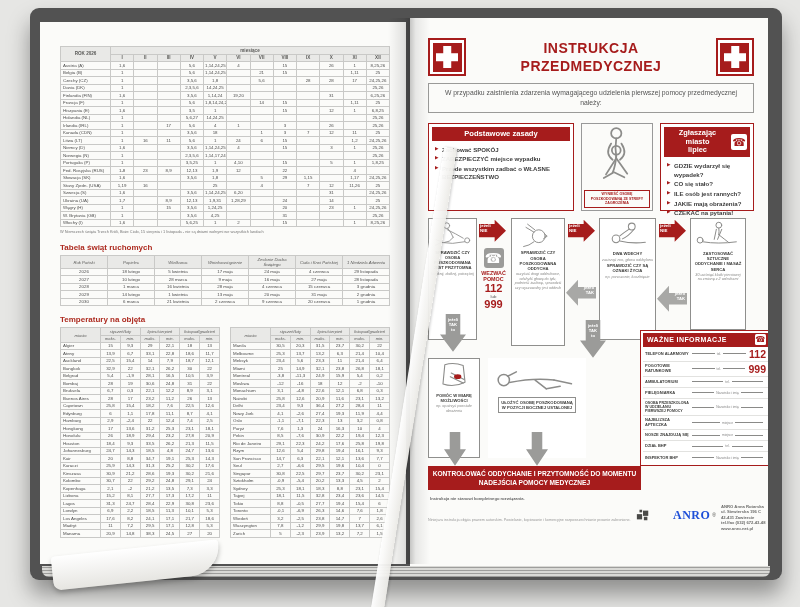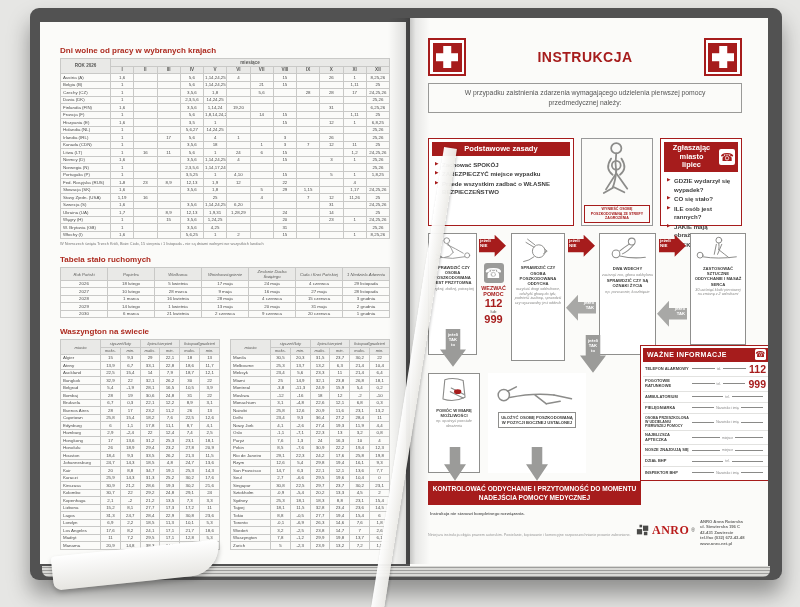--- a/index.html
+++ b/index.html
@@ -130,7 +130,6 @@
 
     <div class="page page-left">
       <div class="lp-inner">
-        <h3 class="sec-title">Dni wolne od pracy w wybranych krajach</h3>
         <table class="t-holidays">
           <thead>
             <tr>

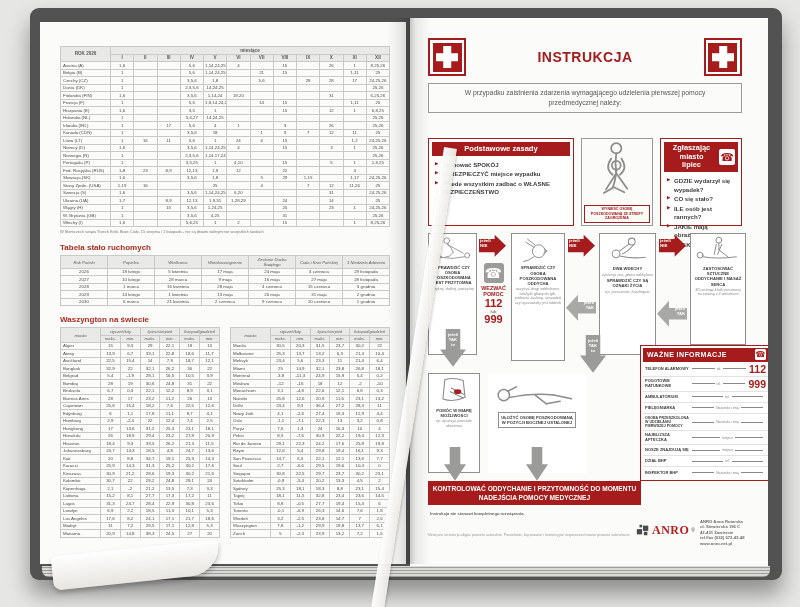--- a/index.html
+++ b/index.html
@@ -44,7 +44,7 @@
   .t-temp tbody td:first-child { text-align:left; padding-left:2px; }
 
   
-  .rp-inner { position:relative; padding:20px 26px 0 18px; height:100%; }
+  .rp-inner { position:relative; padding:20px 14px 0 18px; height:100%; }
   .rp-head { display:flex; align-items:center; justify-content:space-between; }
   .cross { width:38px; height:38px; border:2.5px solid var(--red); background:#fff; position:relative; flex:0 0 auto; }
   .cross .inner { position:absolute; inset:2.5px; background:var(--red); }

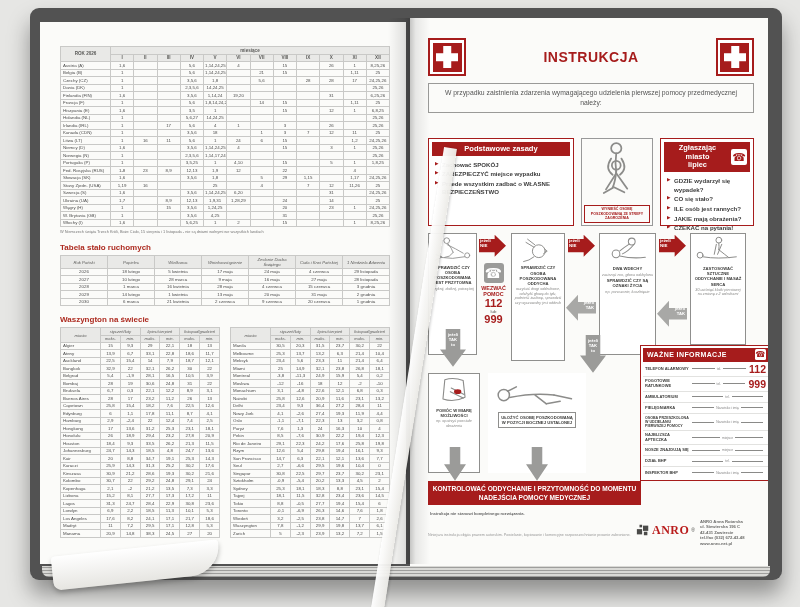--- a/index.html
+++ b/index.html
@@ -1071,6 +1071,7 @@
             </div>
           <div class="rp-title">
             <div>INSTRUKCJA</div>
+            <div>PRZEDMEDYCZNEJ</div>
           </div>
           <div class="cross">
               <div class="inner"></div>

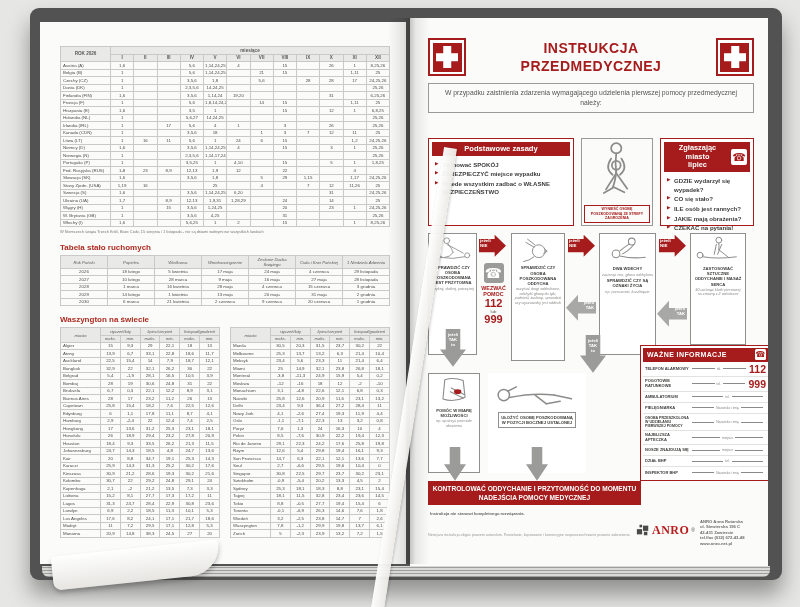--- a/index.html
+++ b/index.html
@@ -55,7 +55,7 @@
   .intro-box { border:0.8px solid #9a9a98; margin-top:7px; padding:4px 10px; text-align:center;
                font-size:6.8px; color:#555; line-height:1.45; }
 
-  .row2 { display:flex; gap:7px; margin-top:25px; height:88px; }
+  .row2 { display:flex; gap:7px; margin-top:10px; height:88px; }
   .redbox { border:1.6px solid var(--red); background:#fff; display:flex; flex-direction:column; }
   .basics { width:146px; }
   .redbox-head { background:var(--red); color:#fff; font-weight:bold; font-size:7.6px; text-align:center;

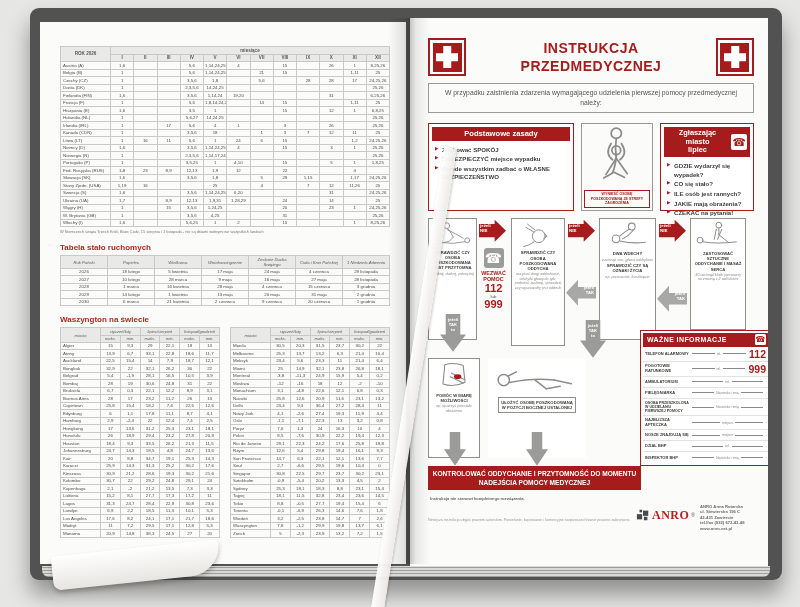--- a/index.html
+++ b/index.html
@@ -486,7 +486,7 @@
         </table>
         <p class="footnote">W Niemczech święta Trzech Króli, Boże Ciało, 15 sierpnia i 1 listopada - nie są dniami wolnymi we wszystkich landach</p>
 
-        <h3 class="sec-title">Tabela stało ruchomych</h3>
+        <h3 class="sec-title">Tabela świąt ruchomych</h3>
         <table class="t-movable">
           <thead>
             <tr>

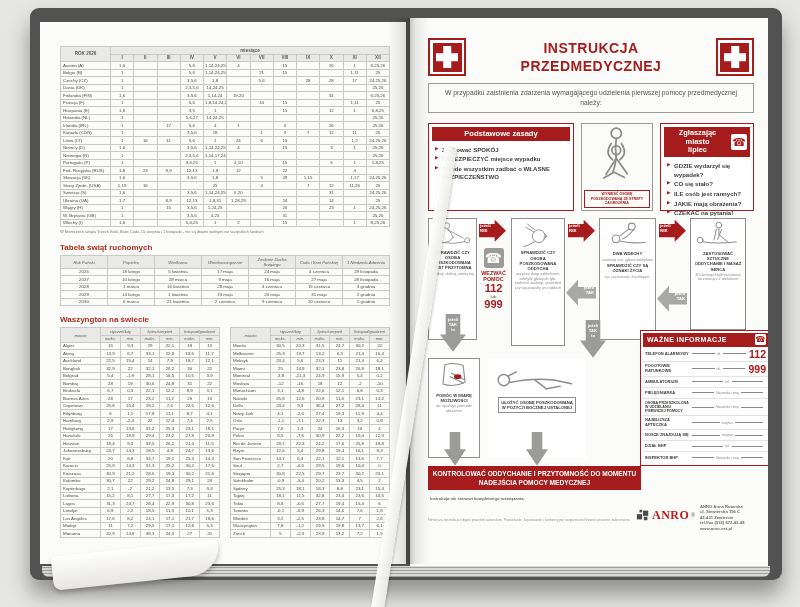--- a/index.html
+++ b/index.html
@@ -548,7 +548,7 @@
             </tbody>
         </table>
 
-        <h3 class="sec-title">Waszyngton na świecie</h3>
+        <h3 class="sec-title">Temperatury na objęta</h3>
         <div class="temps-wrap">
           <table class="t-temp">
             <thead>

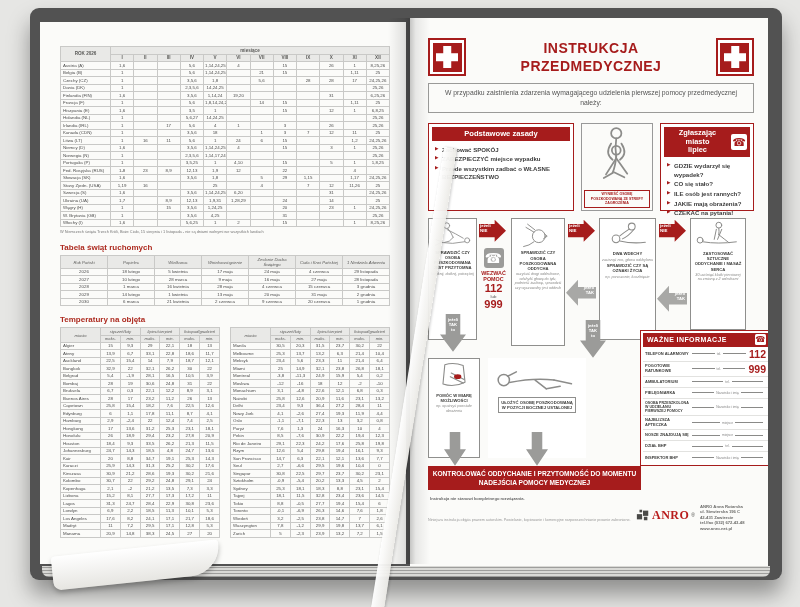--- a/index.html
+++ b/index.html
@@ -118,7 +118,7 @@
 
   .anro { position:absolute; left:208px; top:286px; width:136px; display:flex; gap:5px; align-items:flex-start; }
   .anro-logo { display:flex; align-items:center; gap:2px; margin-top:4px; }
-  .anro-word { font-family:"Liberation Serif","DejaVu Serif",serif; font-weight:bold; font-size:12px; color:#b91c1c; letter-spacing:.5px; }
+  .anro-word { font-family:"Liberation Serif","DejaVu Serif",serif; font-weight:bold; font-size:12px; color:#1d4ed8; letter-spacing:.5px;margin-left:21px; }
   .anro-reg { font-size:5px; color:#4a4a48; vertical-align:super; }
   .anro-addr { font-size:4.2px; font-weight:bold; color:#6b6b69; line-height:1.3; }
 </style>

